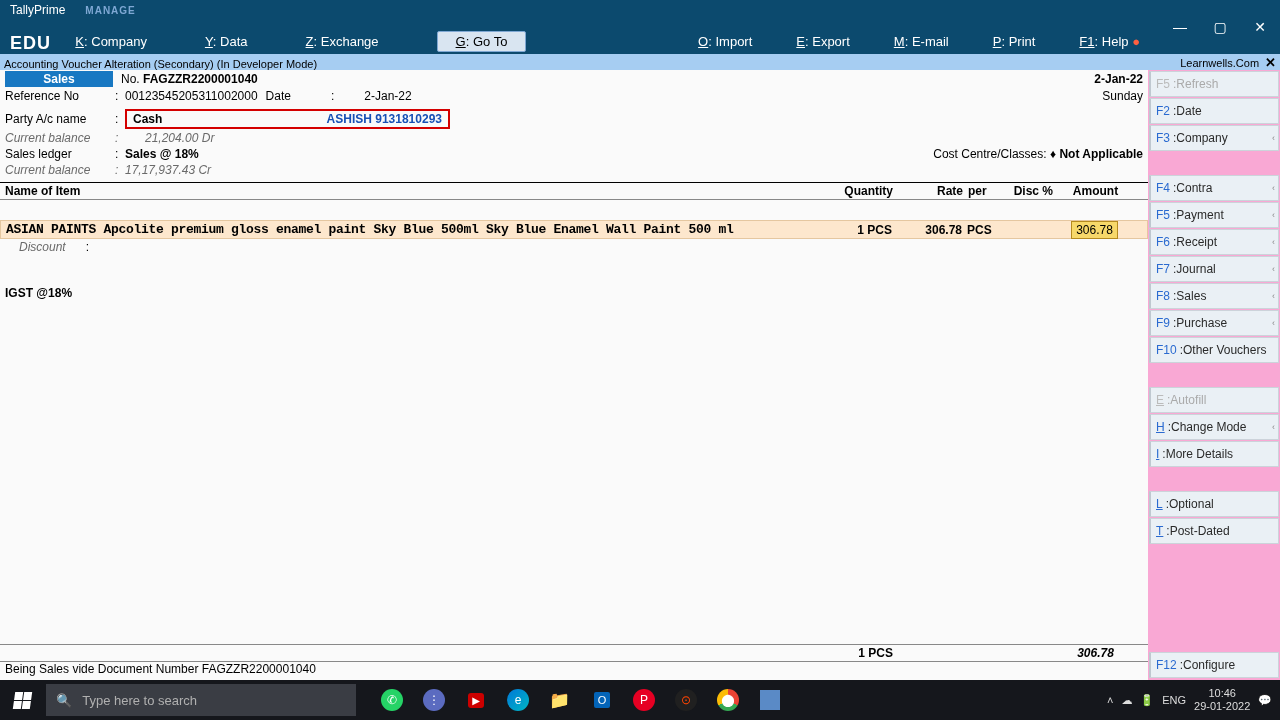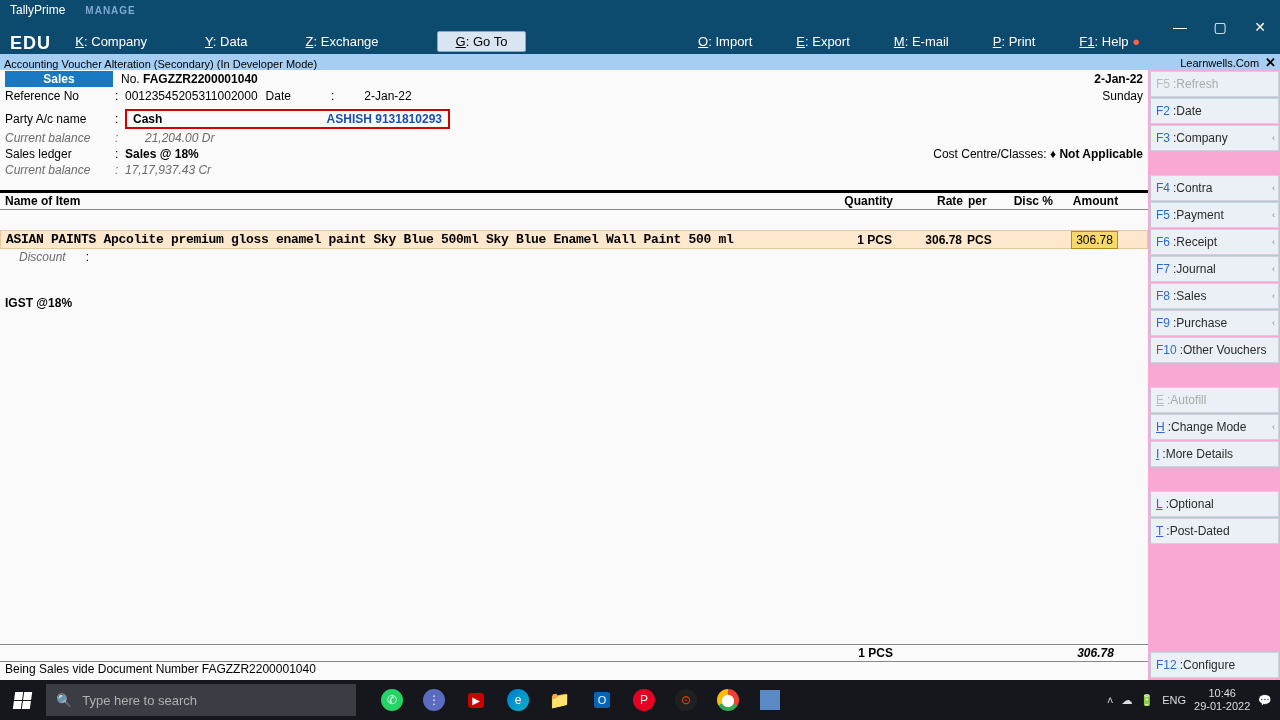--- a/index.html
+++ b/index.html
@@ -52,7 +52,7 @@
 .ital { font-style:italic; color:#6a6a6a; }
 .salesledger { font-weight:bold; }
 .costcentre { margin-left:auto; }
-.thead { border-top:3px solid #000000; border-bottom:1px solid #888; font-weight:bold; margin-top:12px; }
+.thead { border-top:1px solid #000000; border-bottom:1px solid #888; font-weight:bold; margin-top:4px; }
 .itemname { flex:1; }
 .qty { width:80px; text-align:right; }
 .rate { width:70px; text-align:right; }

